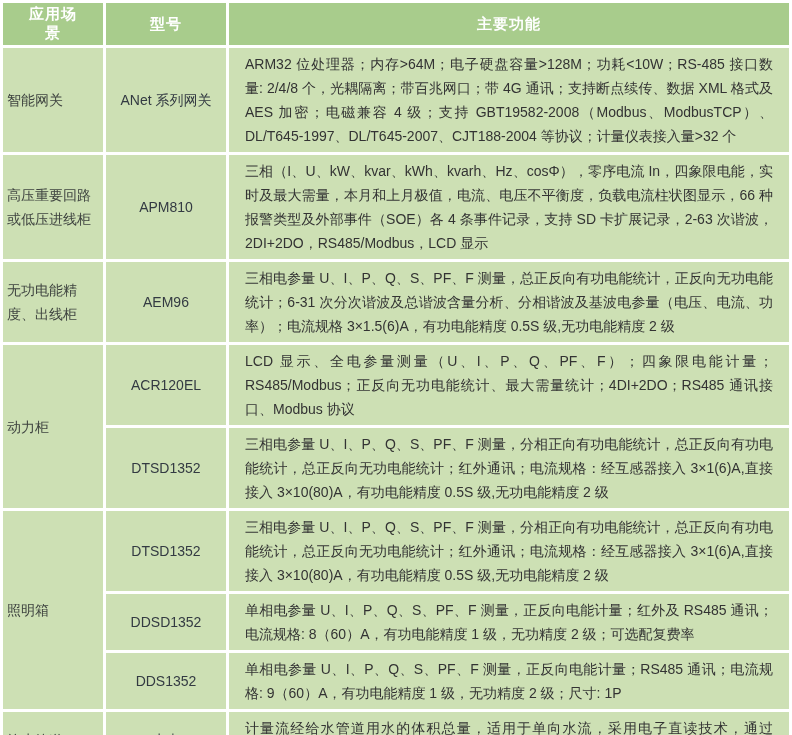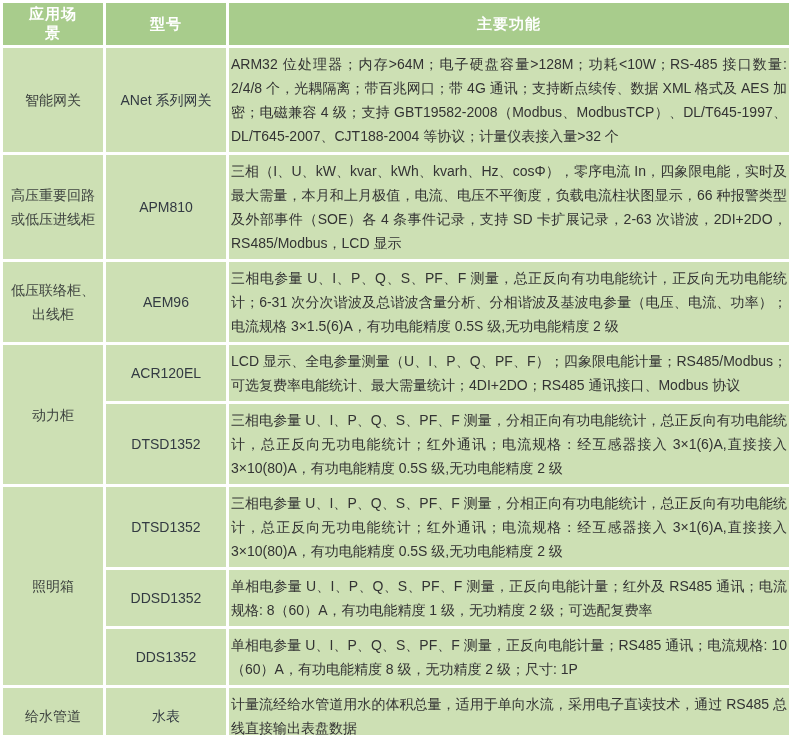--- a/index.html
+++ b/index.html
@@ -48,7 +48,7 @@
     color: var(--features-text, #333333);
     text-align: justify;
     line-height: 24px;
-    padding: 4px 2px;
+    padding: 4px 16px;
     margin-left: 44px;
   }
 </style>

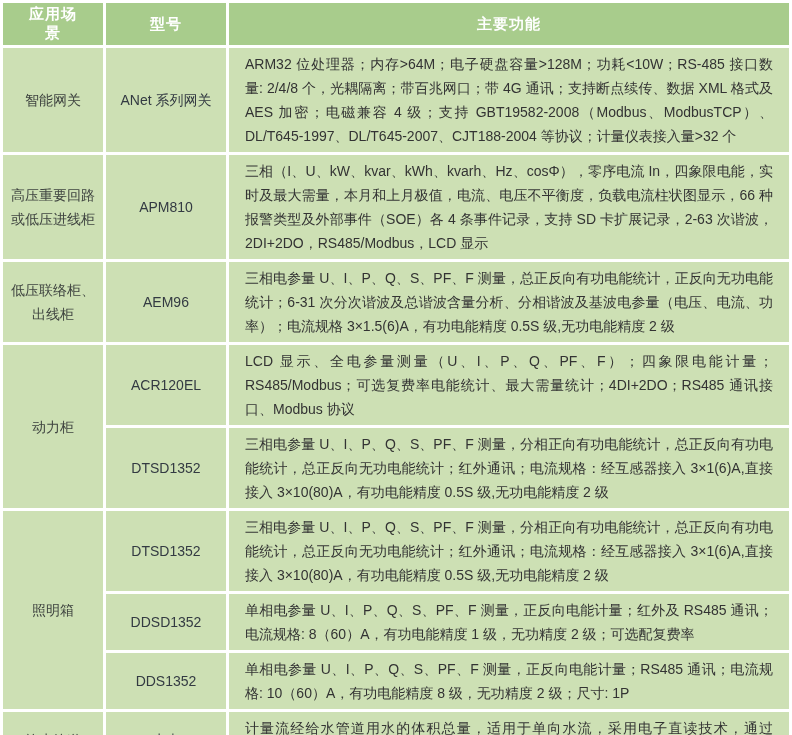--- a/index.html
+++ b/index.html
@@ -34,7 +34,6 @@
   }
   td.scenario {
     color: var(--scenario-text, #3f4440);
-    text-align: center;
     line-height: 24px;
     padding: 0 4px;
   }

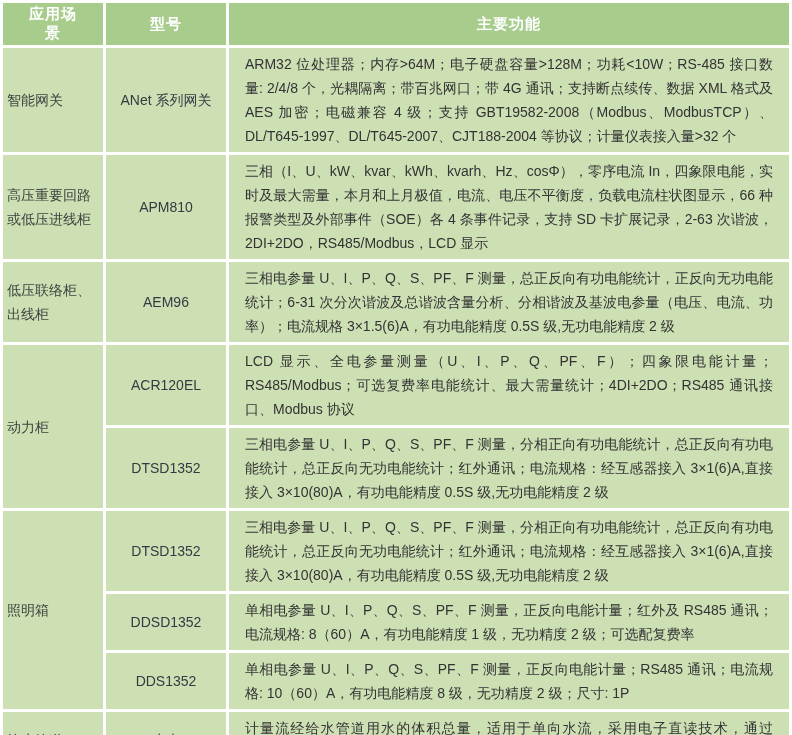--- a/index.html
+++ b/index.html
@@ -79,7 +79,7 @@
         <td class="features">三相（I、U、kW、kvar、kWh、kvarh、Hz、cosΦ），零序电流 In，四象限电能，实时及最大需量，本月和上月极值，电流、电压不平衡度，负载电流柱状图显示，66 种报警类型及外部事件（SOE）各 4 条事件记录，支持 SD 卡扩展记录，2-63 次谐波，2DI+2DO，RS485/Modbus，LCD 显示</td>
       </tr>
       <tr>
-        <td class="scenario" rowspan="1">低压联络柜、出线柜</td>
+        <td class="scenario" rowspan="1">无功电能精度、出线柜</td>
         <td class="model">AEM96</td>
         <td class="features">三相电参量 U、I、P、Q、S、PF、F 测量，总正反向有功电能统计，正反向无功电能统计；6-31 次分次谐波及总谐波含量分析、分相谐波及基波电参量（电压、电流、功率）；电流规格 3×1.5(6)A，有功电能精度 0.5S 级,无功电能精度 2 级</td>
       </tr>

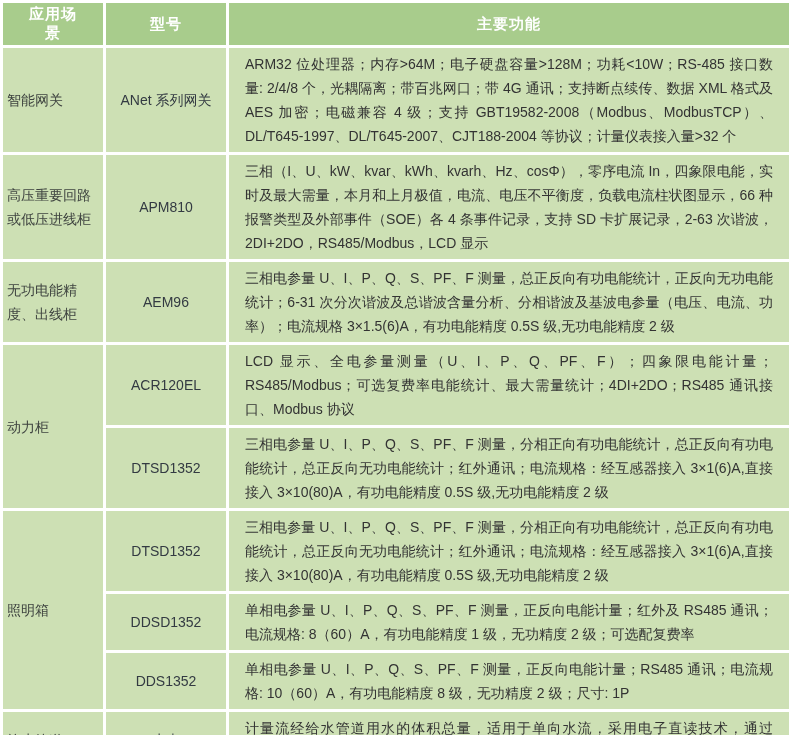--- a/index.html
+++ b/index.html
@@ -86,7 +86,7 @@
       <tr>
         <td class="scenario" rowspan="2">动力柜</td>
         <td class="model">ACR120EL</td>
-        <td class="features">LCD 显示、全电参量测量（U、I、P、Q、PF、F）；四象限电能计量；RS485/Modbus；可选复费率电能统计、最大需量统计；4DI+2DO；RS485 通讯接口、Modbus 协议</td>
+        <td class="features">LCD 显示、全电参量测量（U、I、P、Q、PF、F）；四象限电能计量；RS485/Modbus；正反向无功电能统计、最大需量统计；4DI+2DO；RS485 通讯接口、Modbus 协议</td>
       </tr>
       <tr>
         <td class="model">DTSD1352</td>

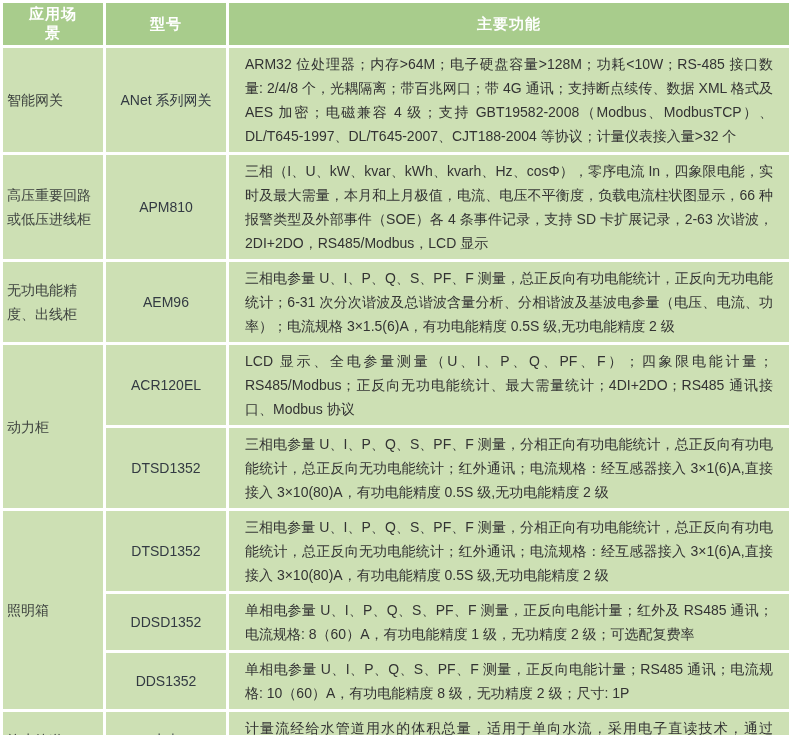--- a/index.html
+++ b/index.html
@@ -103,7 +103,7 @@
       </tr>
       <tr>
         <td class="model">DDS1352</td>
-        <td class="features">单相电参量 U、I、P、Q、S、PF、F 测量，正反向电能计量；RS485 通讯；电流规格: 10（60）A，有功电能精度 8 级，无功精度 2 级；尺寸: 1P</td>
+        <td class="features">单相电参量 U、I、P、Q、S、PF、F 测量，正反向电能计量；RS485 通讯；电流规格: 9（60）A，有功电能精度 1 级，无功精度 2 级；尺寸: 1P</td>
       </tr>
       <tr>
         <td class="scenario" rowspan="1">给水管道</td>

